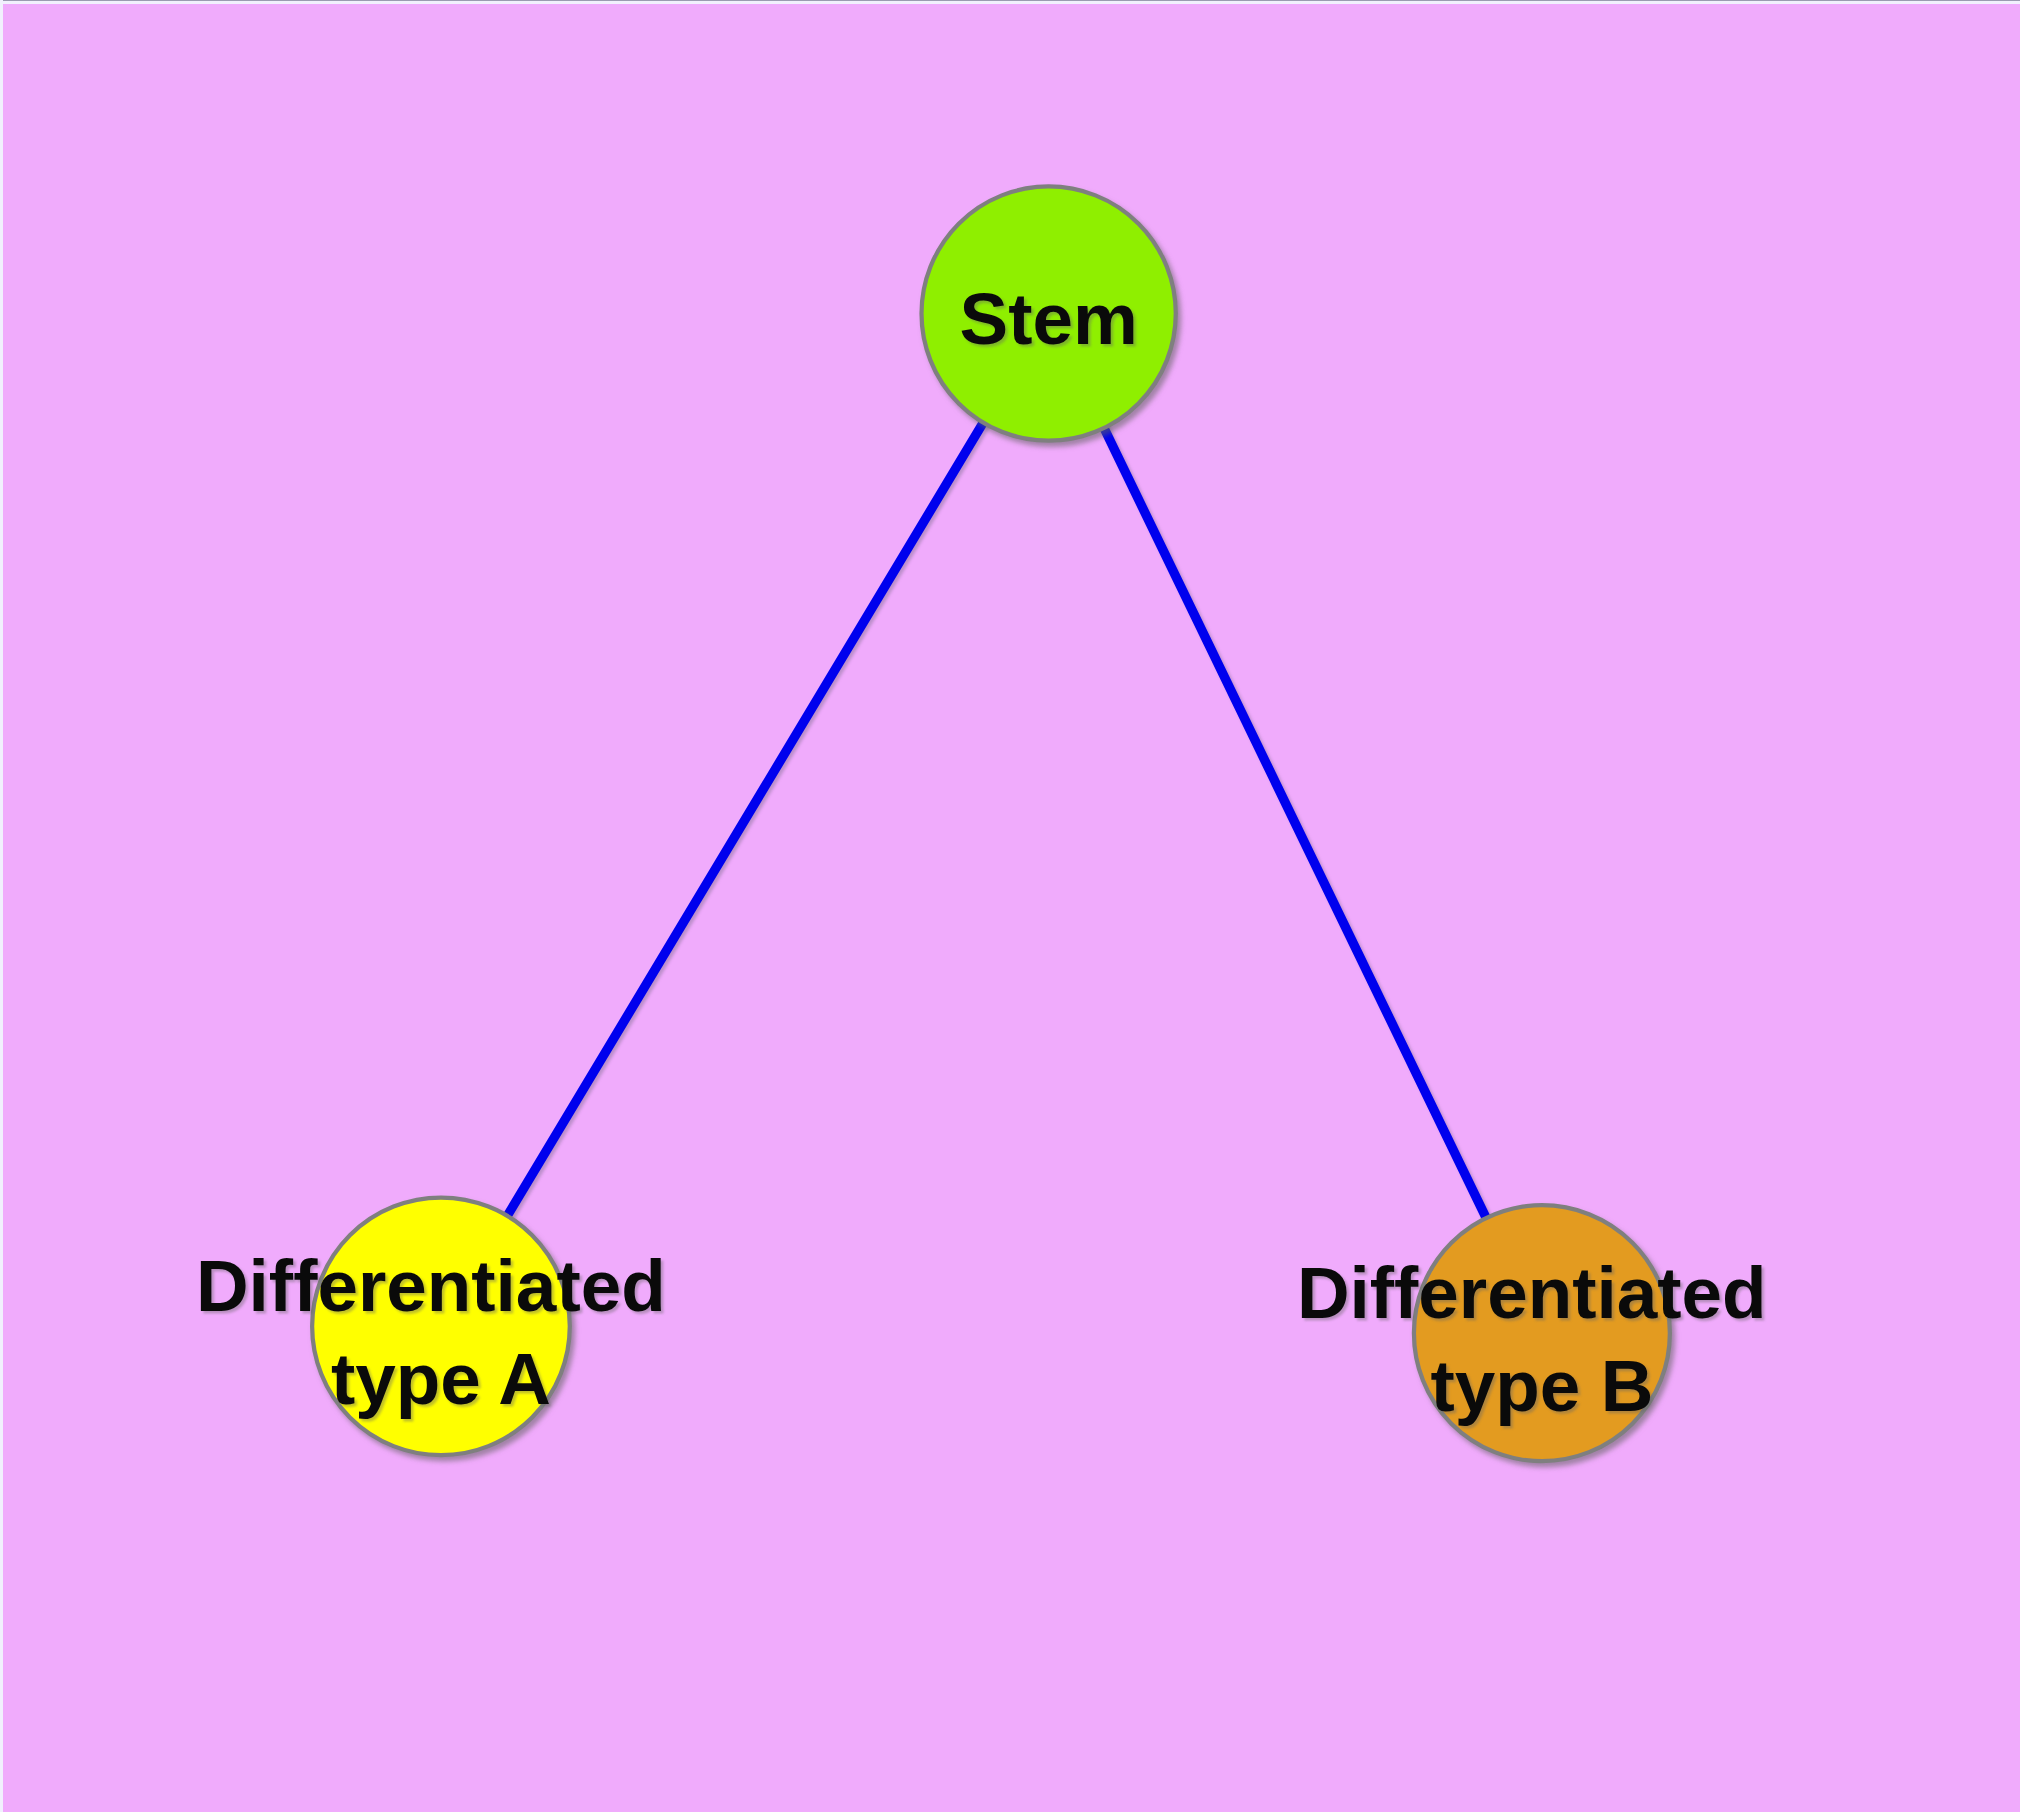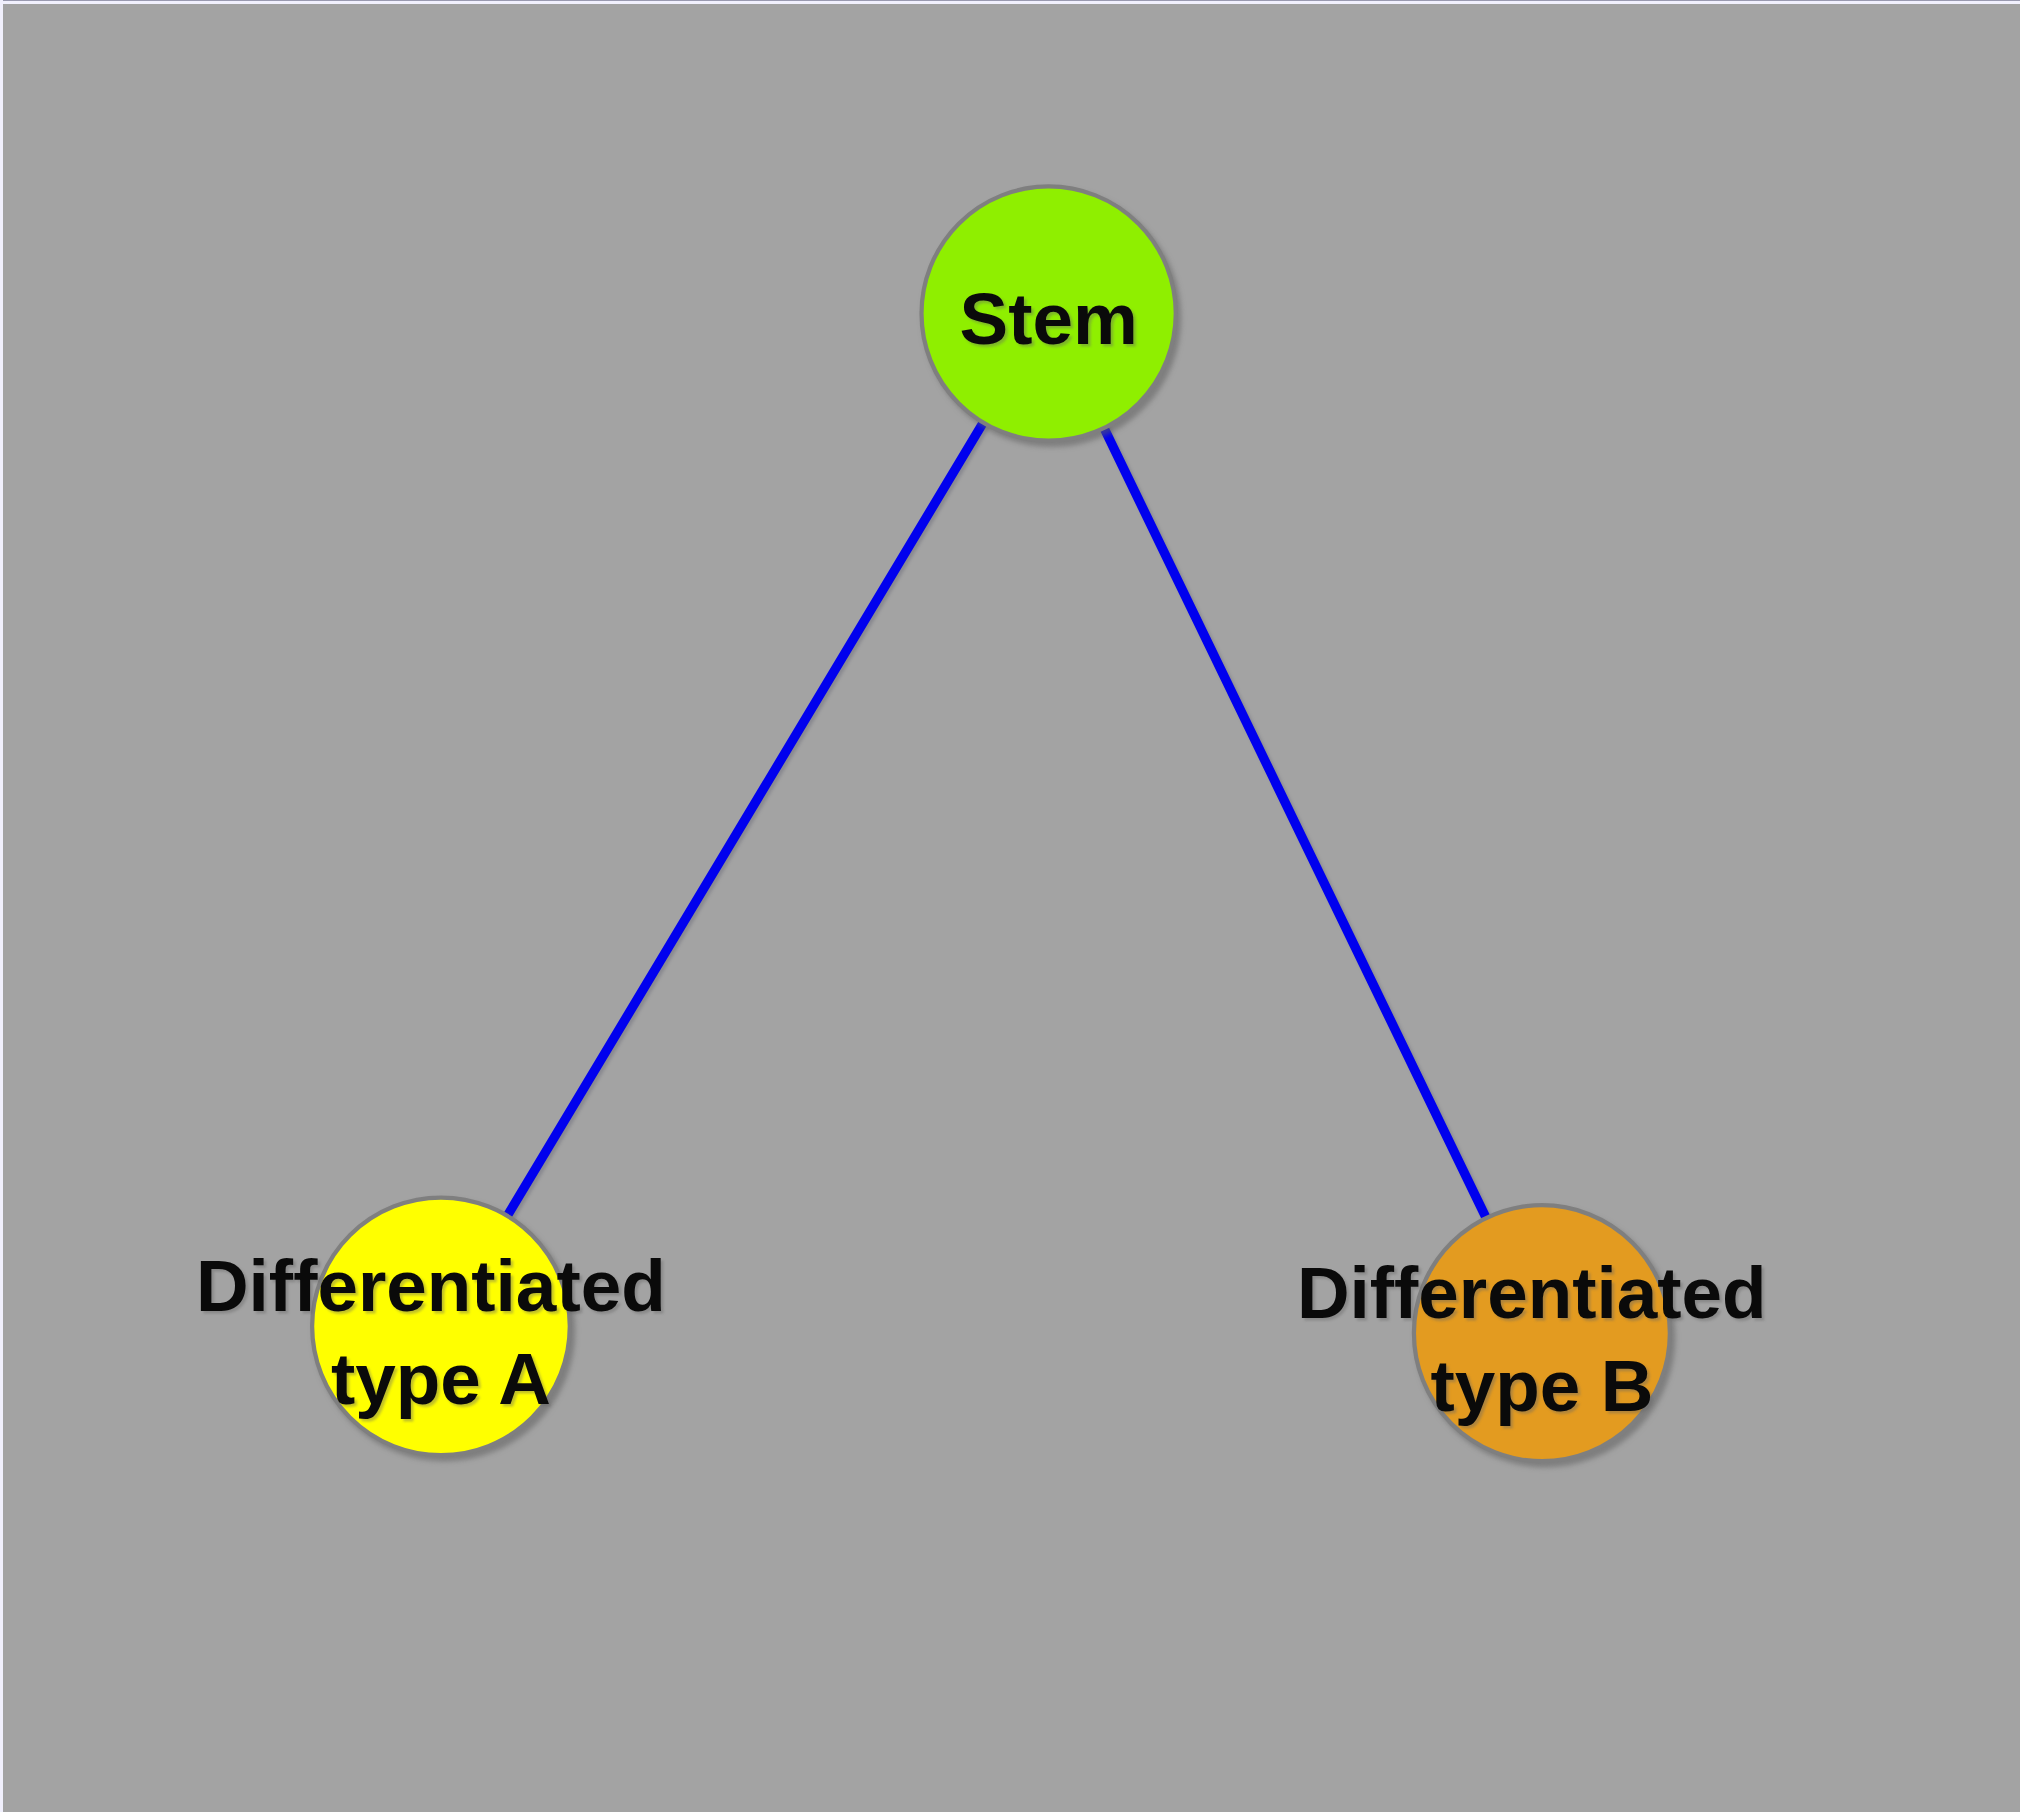--- a/index.html
+++ b/index.html
@@ -15,7 +15,7 @@
     position: relative;
     width: 2021px;
     height: 1812px;
-    background: #a3a3a3;
+    background: #f0abfc;
   }
   
   .edge-strip-top {

